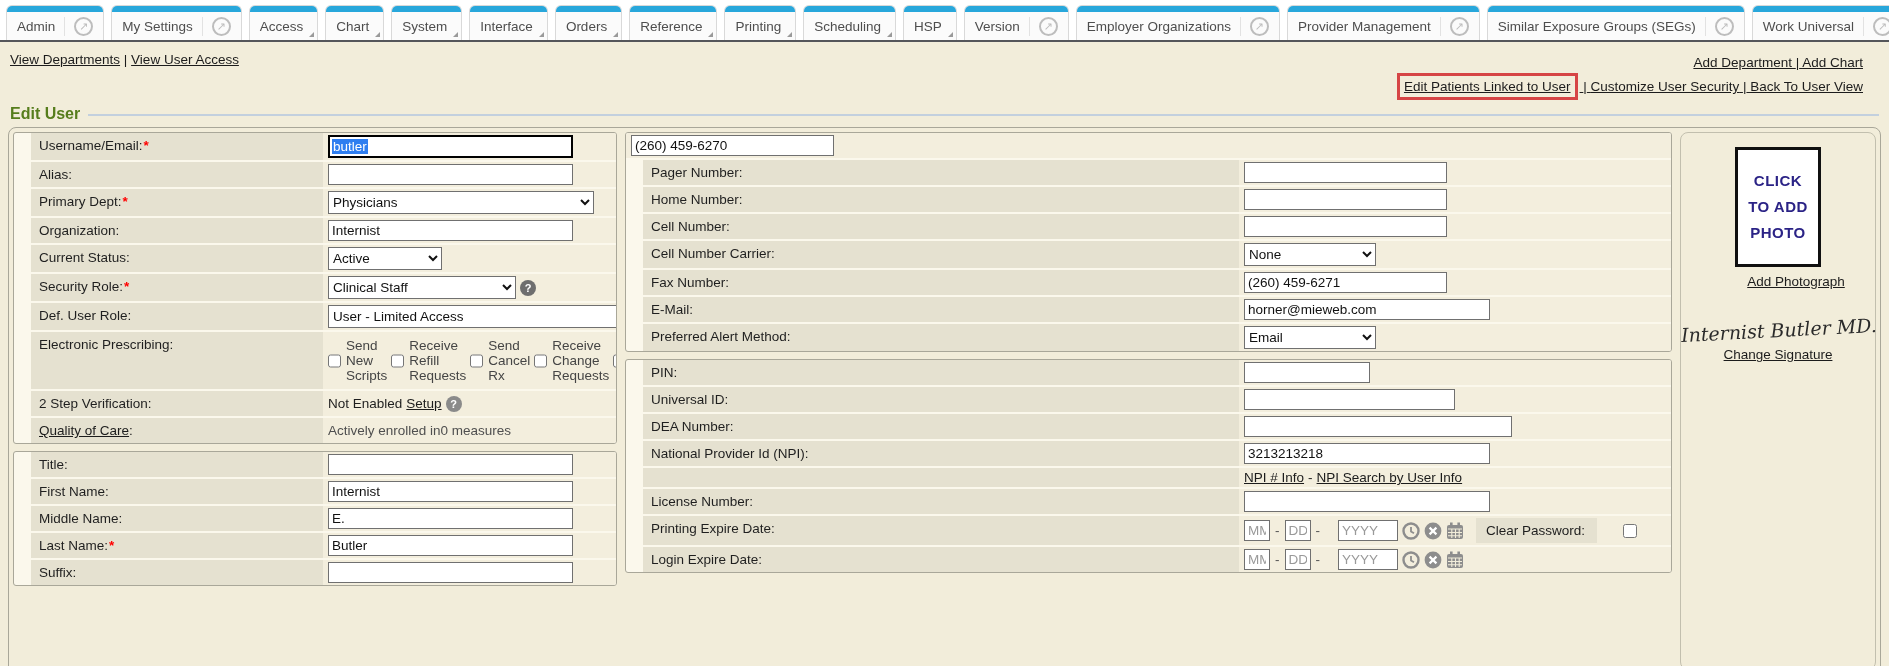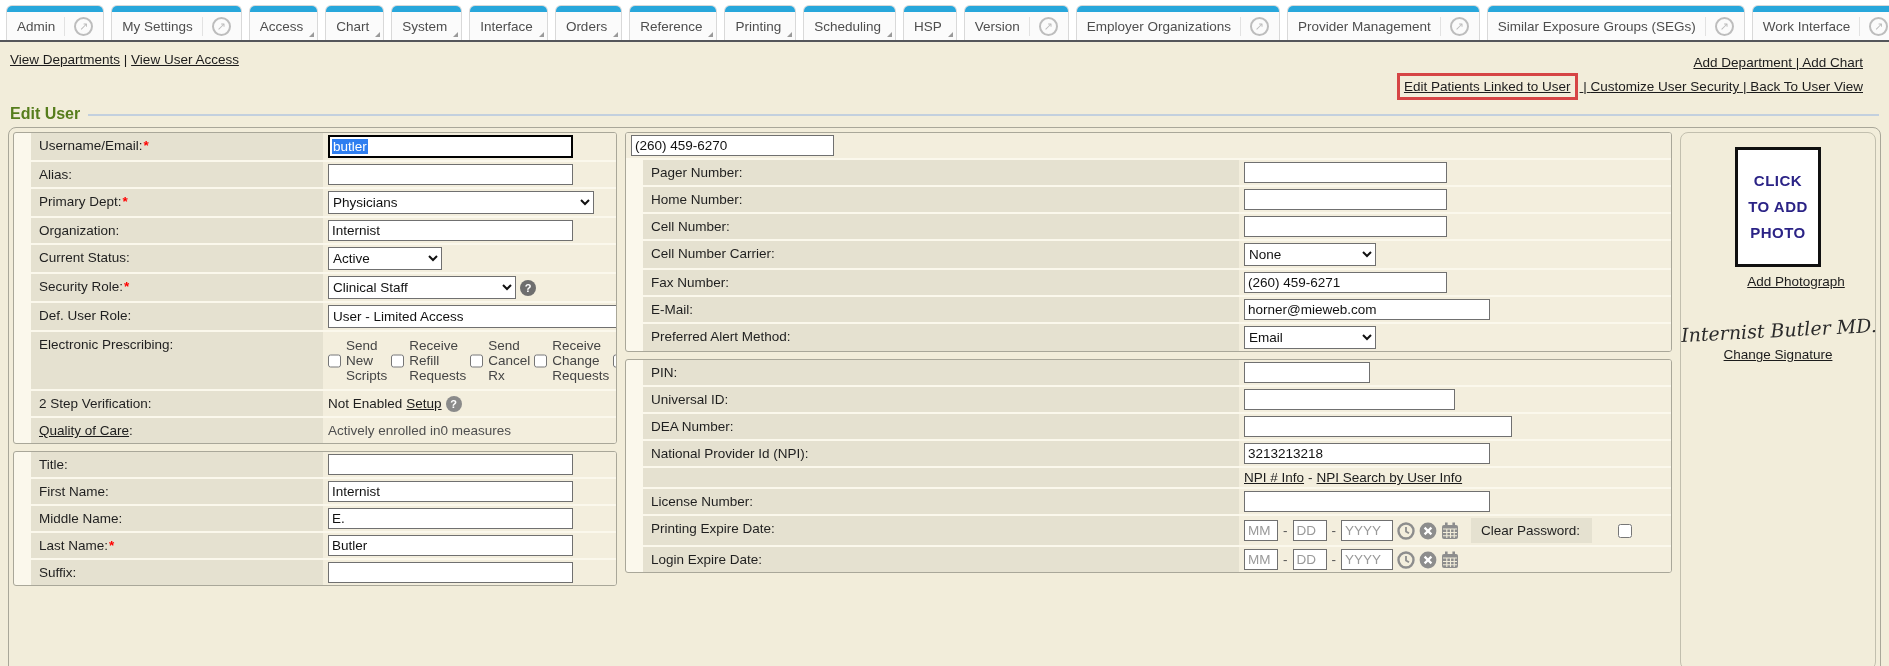--- a/index.html
+++ b/index.html
@@ -195,7 +195,7 @@
     <div class="tab">
       <div class="tab-top"></div>
       <div class="tab-body">
-        <span class="tab-label">Work Interface</span>
+        <span class="tab-label">Work Universal</span>
         <span class="icon-chip">
           <span class="circ">↗</span>
         </span>

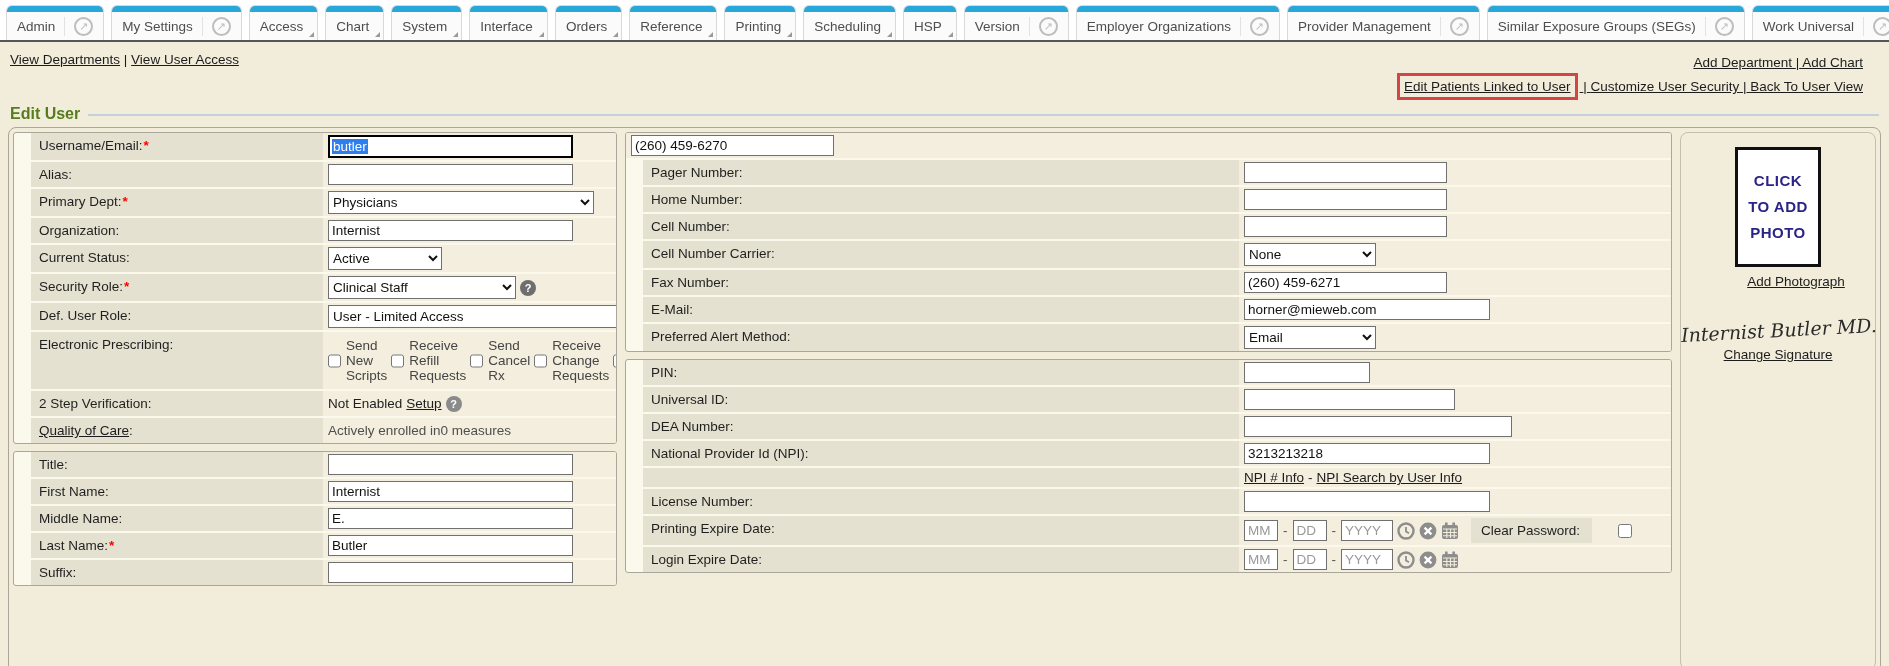--- a/index.html
+++ b/index.html
@@ -63,7 +63,7 @@
   .help{width:16px;height:16px;border-radius:50%;background:#6e6e6e;color:#fff;font-size:11px;
     font-weight:bold;display:inline-flex;align-items:center;justify-content:center;flex:0 0 auto;cursor:pointer;}
   .muted{color:var(--gray);}
-  .din{width:34px;}
+  .din{width:26px;}
   .din.yyyy{width:52px;}
   .dsep{color:#555;margin:0 1px;}
   .dicon{width:18px;height:18px;display:inline-flex;cursor:pointer;flex:0 0 auto;}

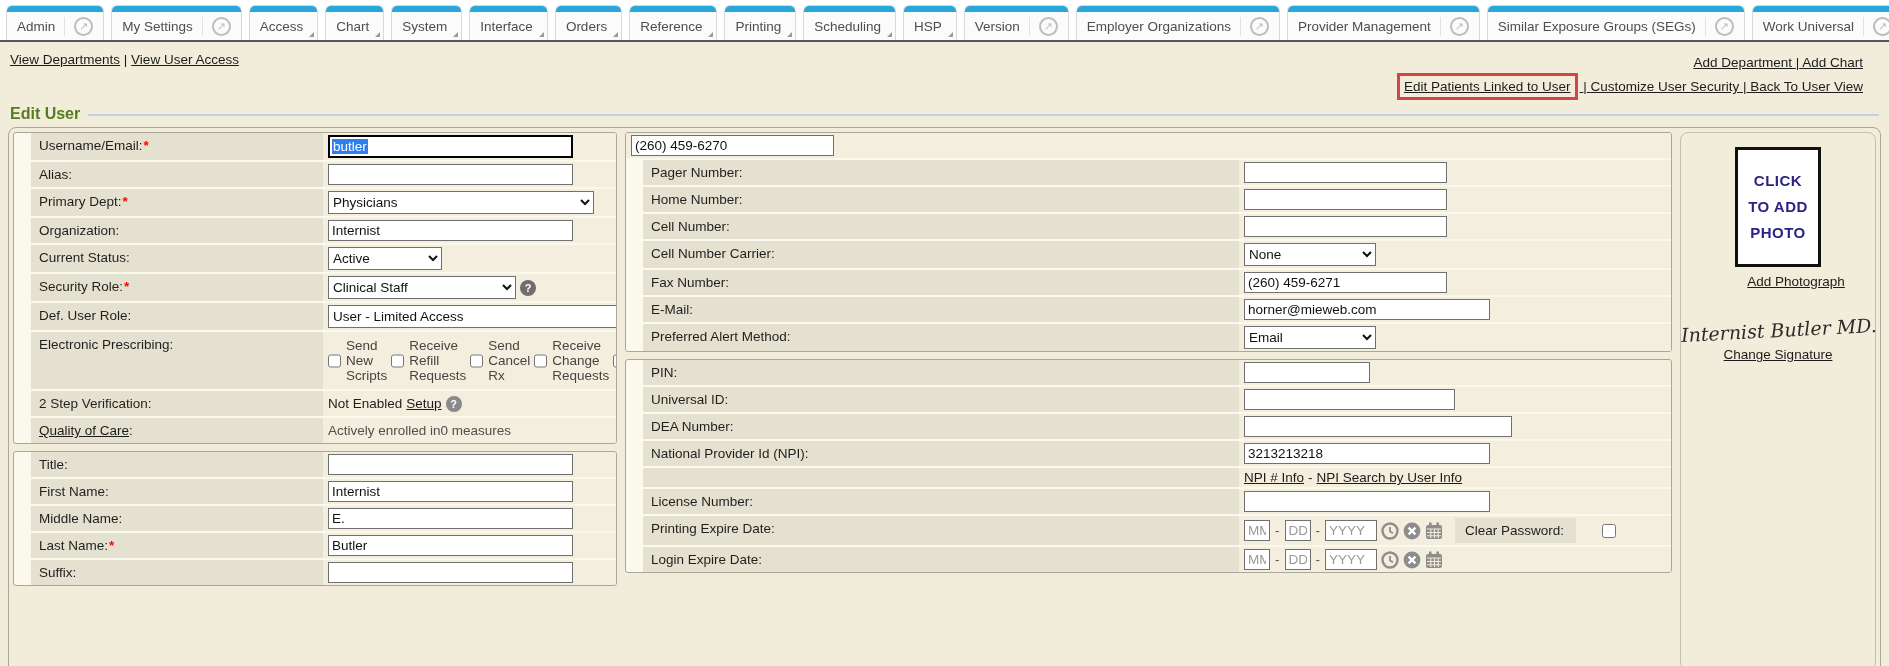--- a/index.html
+++ b/index.html
@@ -64,7 +64,7 @@
     font-weight:bold;display:inline-flex;align-items:center;justify-content:center;flex:0 0 auto;cursor:pointer;}
   .muted{color:var(--gray);}
   .din{width:26px;}
-  .din.yyyy{width:52px;}
+  .din.yyyy{width:60px;margin-left:13px;}
   .dsep{color:#555;margin:0 1px;}
   .dicon{width:18px;height:18px;display:inline-flex;cursor:pointer;flex:0 0 auto;}
   .clear-chip{background:var(--lblbg);padding:5px 12px 5px 10px;margin-left:8px;white-space:nowrap;}

